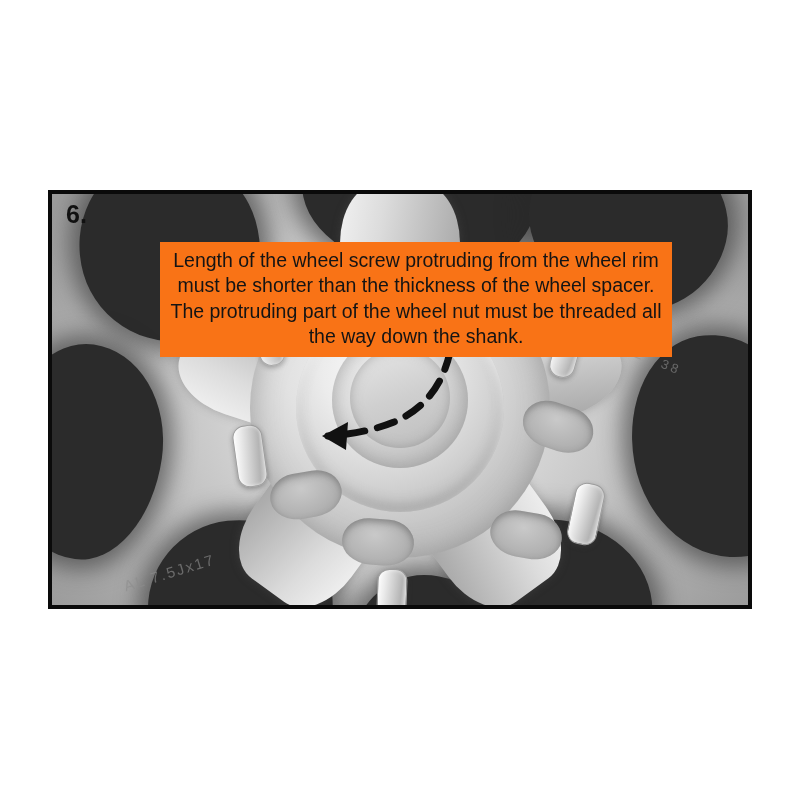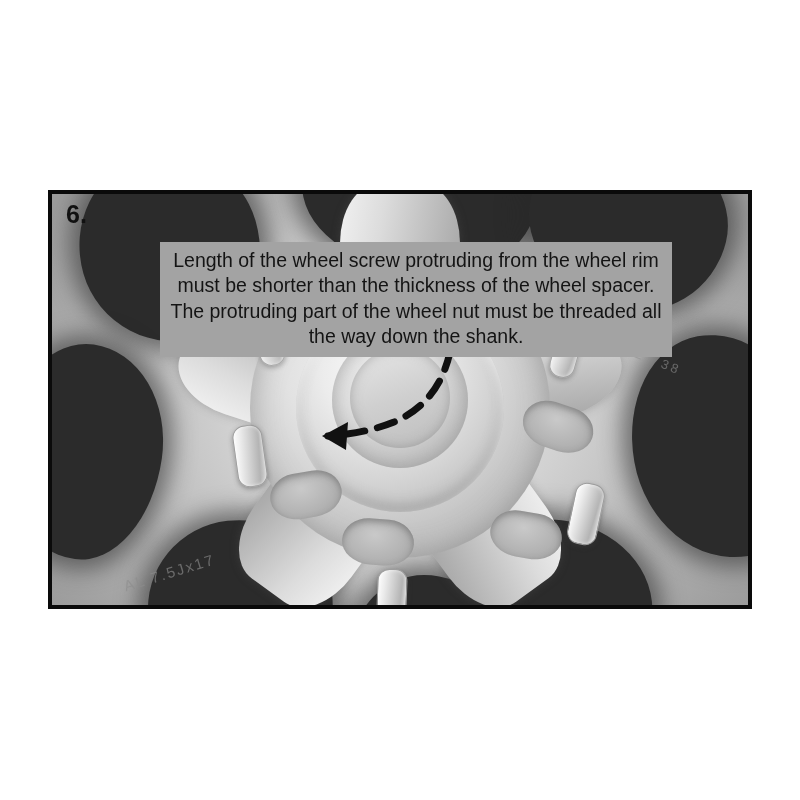--- a/index.html
+++ b/index.html
@@ -195,7 +195,7 @@
     left: 108px;
     top: 48px;
     width: 512px;
-    background: #a3a3a3;
+    background: #f97316;
     padding: 6px 8px 8px 8px;
     box-sizing: border-box;
     text-align: center;

